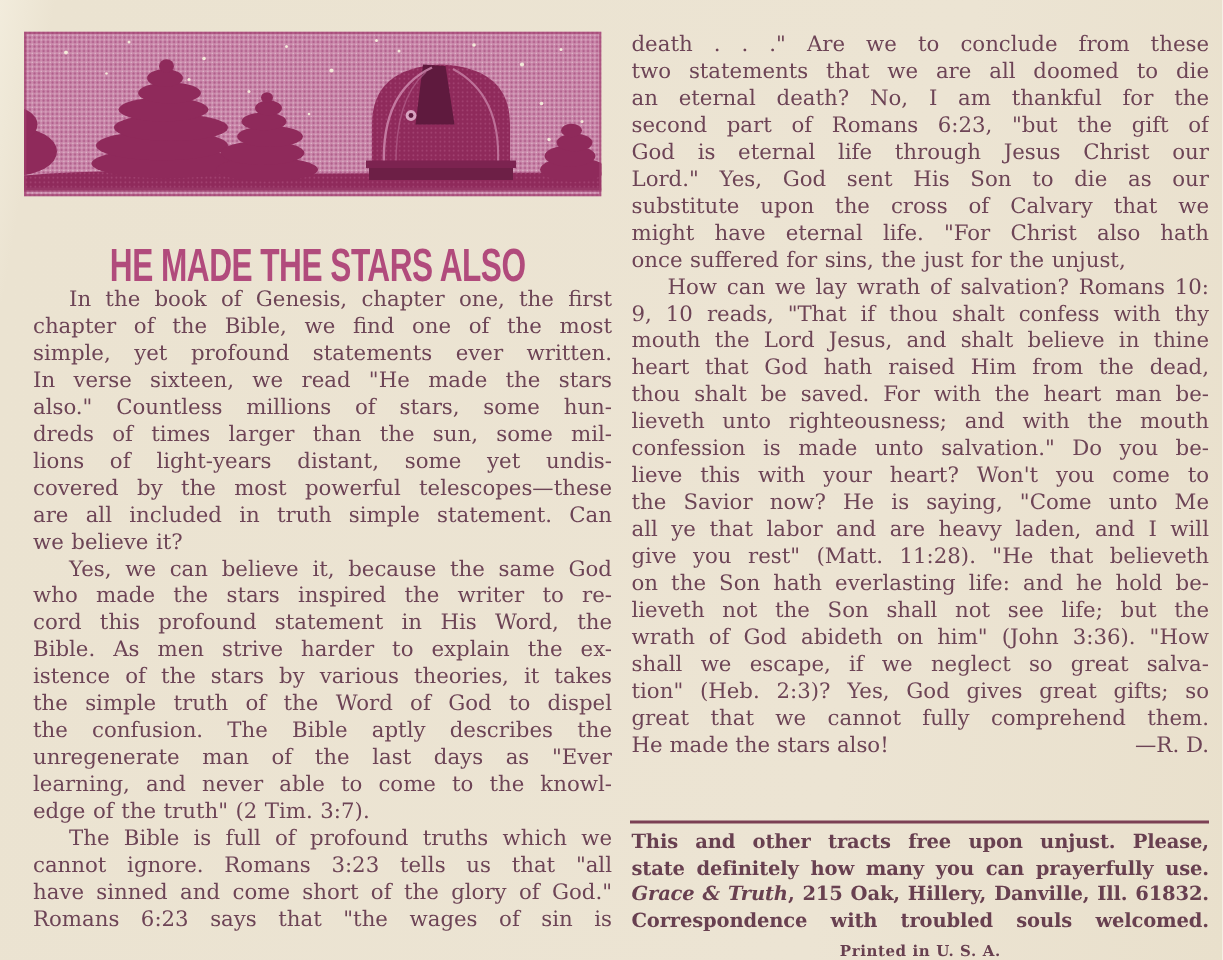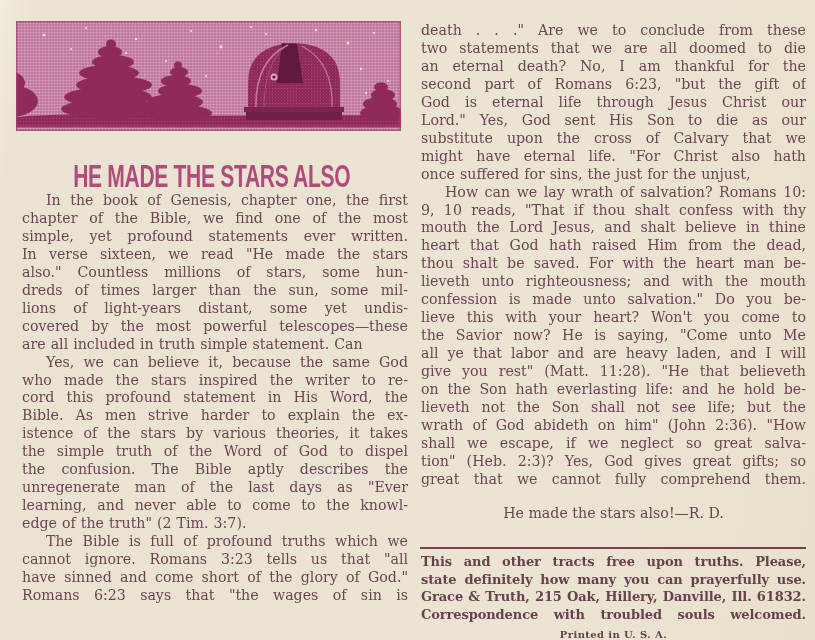--- a/index.html
+++ b/index.html
@@ -133,6 +133,7 @@
       <div class="tline">lions of light-years distant, some yet undis-</div>
       <div class="tline">covered by the most powerful telescopes—these</div>
       <div class="tline">are all included in truth simple statement. Can</div>
+      <div class="tline">we believe it?</div>
     </div>
   <div class="para indent endpara">
       <div class="tline">Yes, we can believe it, because the same God</div>

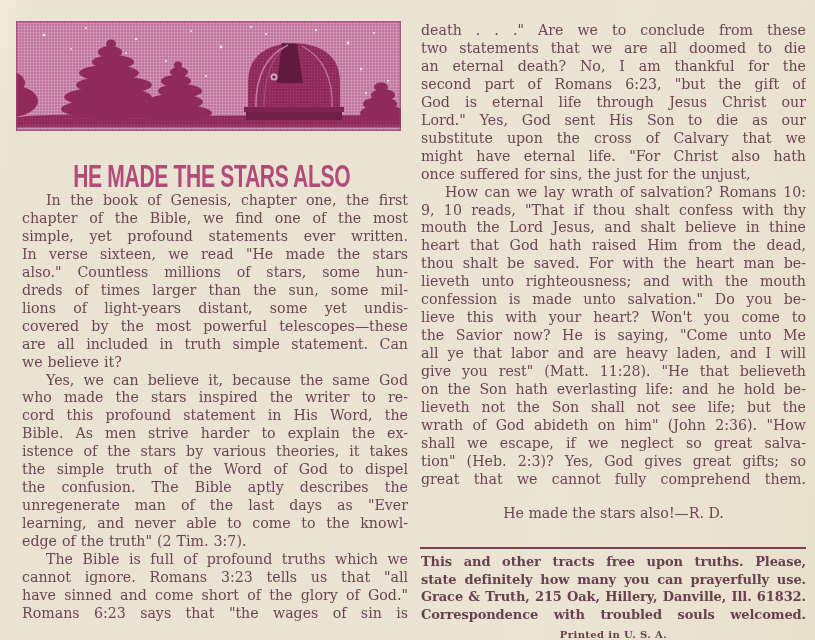--- a/index.html
+++ b/index.html
@@ -181,7 +181,7 @@
       <div class="tline">give you rest" (Matt. 11:28). "He that believeth</div>
       <div class="tline">on the Son hath everlasting life: and he hold be-</div>
       <div class="tline">lieveth not the Son shall not see life; but the</div>
-      <div class="tline">wrath of God abideth on him" (John 2:36). "How</div>
+      <div class="tline">wrath of God abideth on him" (John 3:36). "How</div>
       <div class="tline">shall we escape, if we neglect so great salva-</div>
       <div class="tline">tion" (Heb. 2:3)? Yes, God gives great gifts; so</div>
       <div class="tline">great that we cannot fully comprehend them.</div>

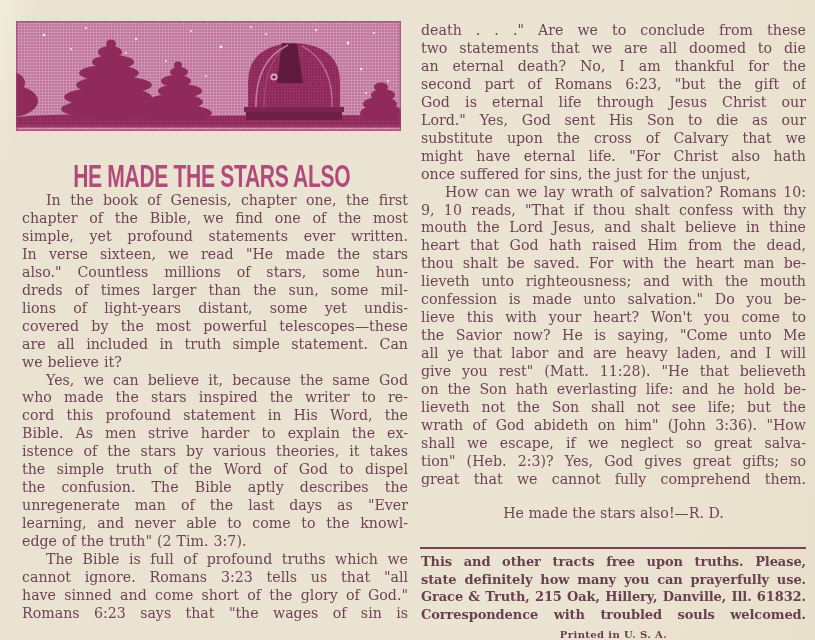--- a/index.html
+++ b/index.html
@@ -28,7 +28,7 @@
   .tline { white-space:normal; }
   .para.endpara .tline:last-child { text-align-last:left; }
   .para.indent .tline:first-child { text-indent:24px; }
-  .closing-line { display:flex; justify-content:center;margin-top:16px; }
+  .closing-line { display:flex; justify-content:space-between; }
   .footer-rule { position:absolute; left:420px; top:547px; width:386px; height:2px; background:#7b4054; }
   .footer {
     position:absolute; left:421px; top:553px; width:385px;

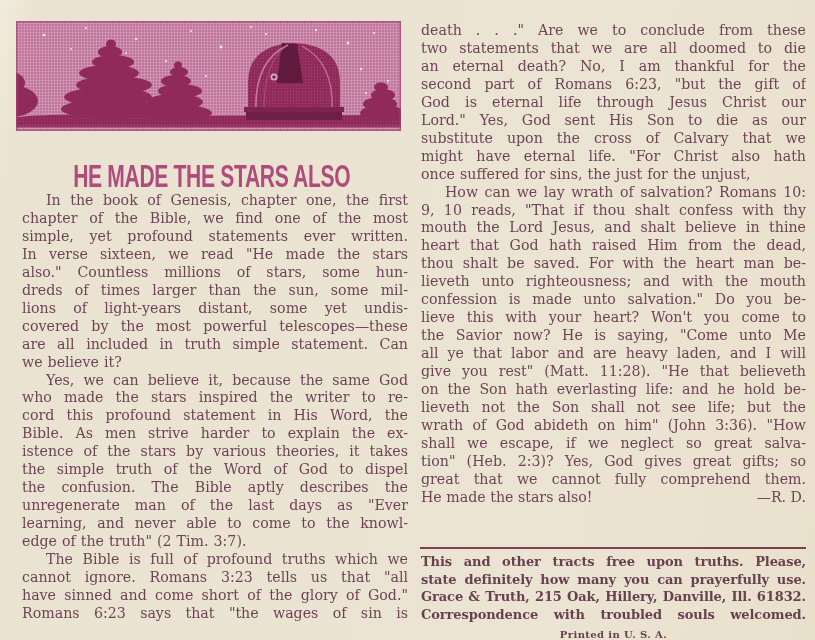--- a/index.html
+++ b/index.html
@@ -194,7 +194,7 @@
 
 <div class="footer-rule"></div>
 <div class="footer">
-  <div class="ft-line">This and other tracts free upon truths. Please,</div>
+  <div class="ft-line">This and other tracts free upon unjust. Please,</div>
   <div class="ft-line">state definitely how many you can prayerfully use.</div>
   <div class="ft-line"><span class="it">Grace &amp; Truth</span><span>, 215 Oak, Hillery, Danville, Ill. 61832.</span></div>
   <div class="ft-line">Correspondence with troubled souls welcomed.</div>

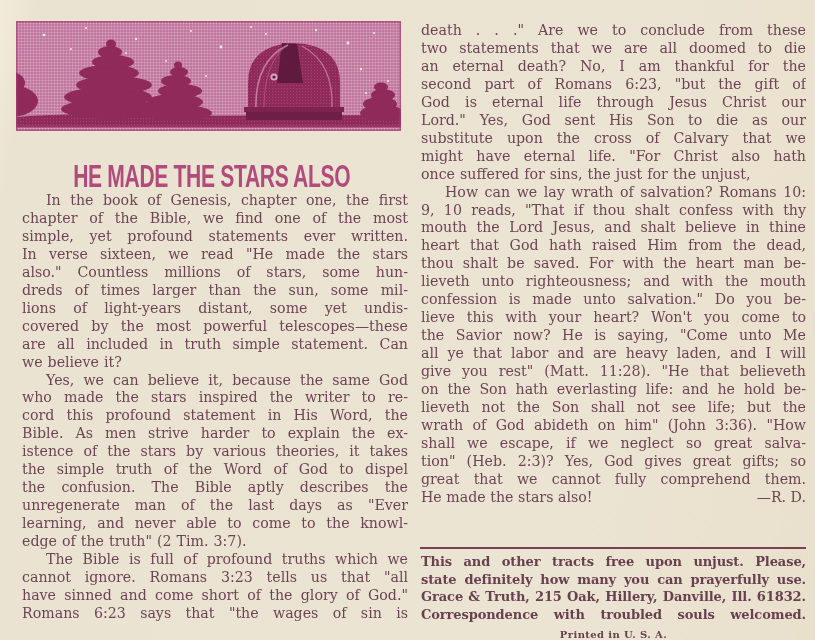--- a/index.html
+++ b/index.html
@@ -36,7 +36,7 @@
     letter-spacing:-0.1px; color:#684050;
   }
   .footer .ft-line { text-align:justify; text-align-last:justify; }
-  .footer .it { }
+  .footer .it { font-style:italic; }
   .printed { text-align:center; font-size:10px; font-weight:bold; letter-spacing:0.4px; margin-top:3px; text-align-last:center; }
 </style>
 </head>

